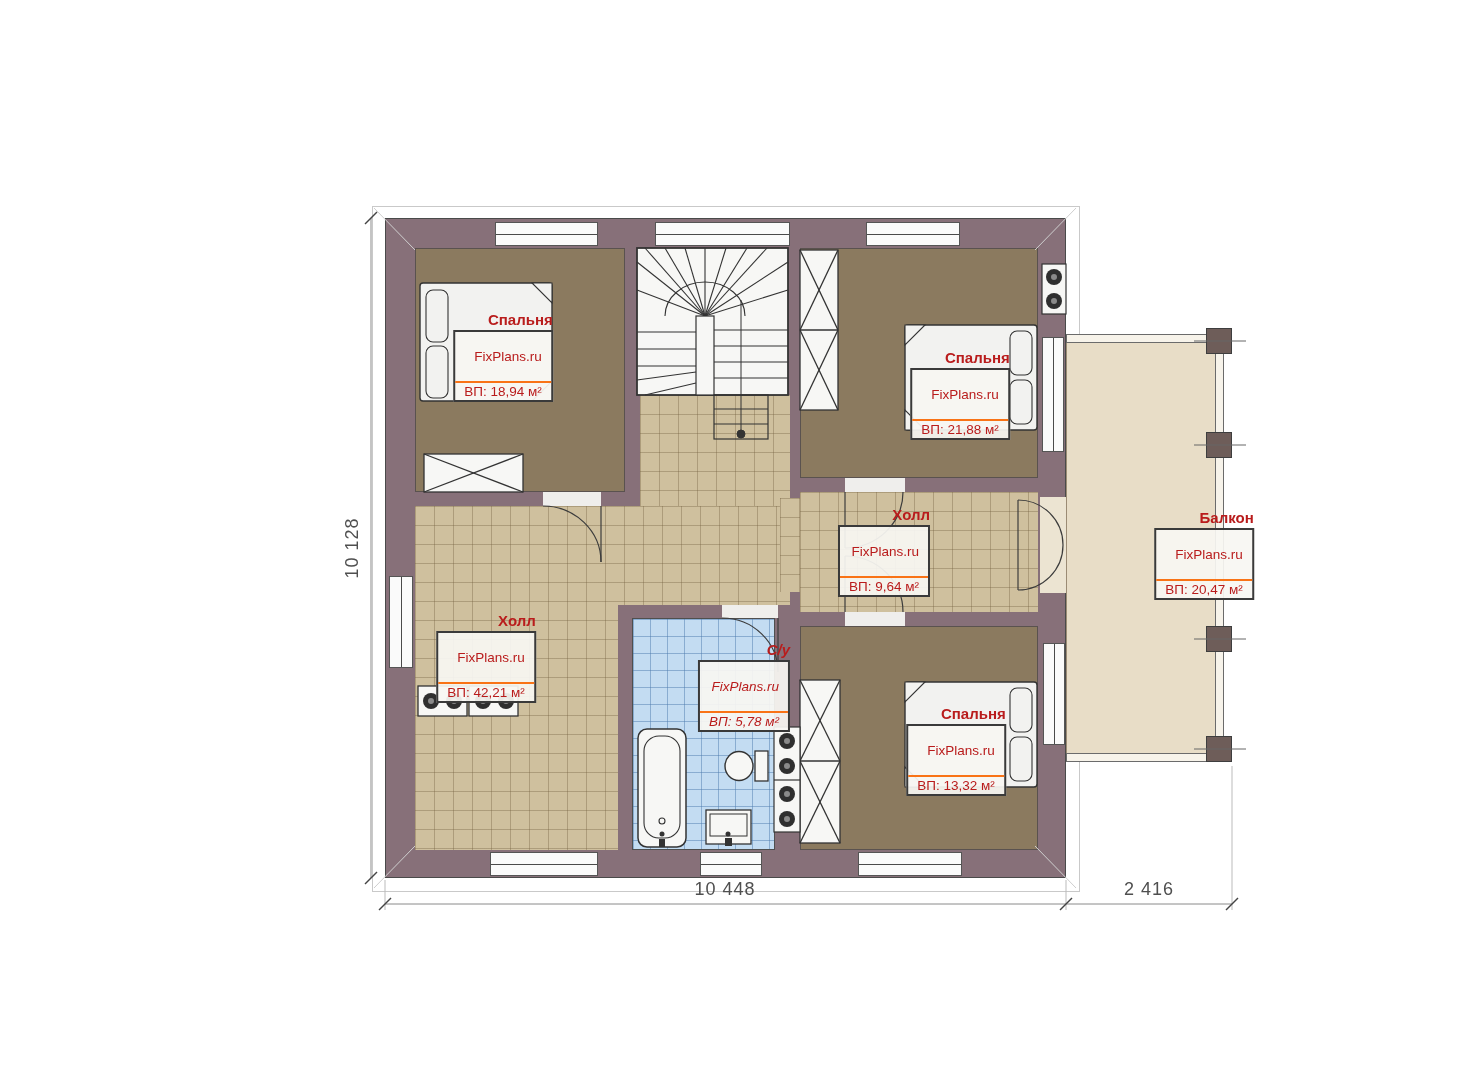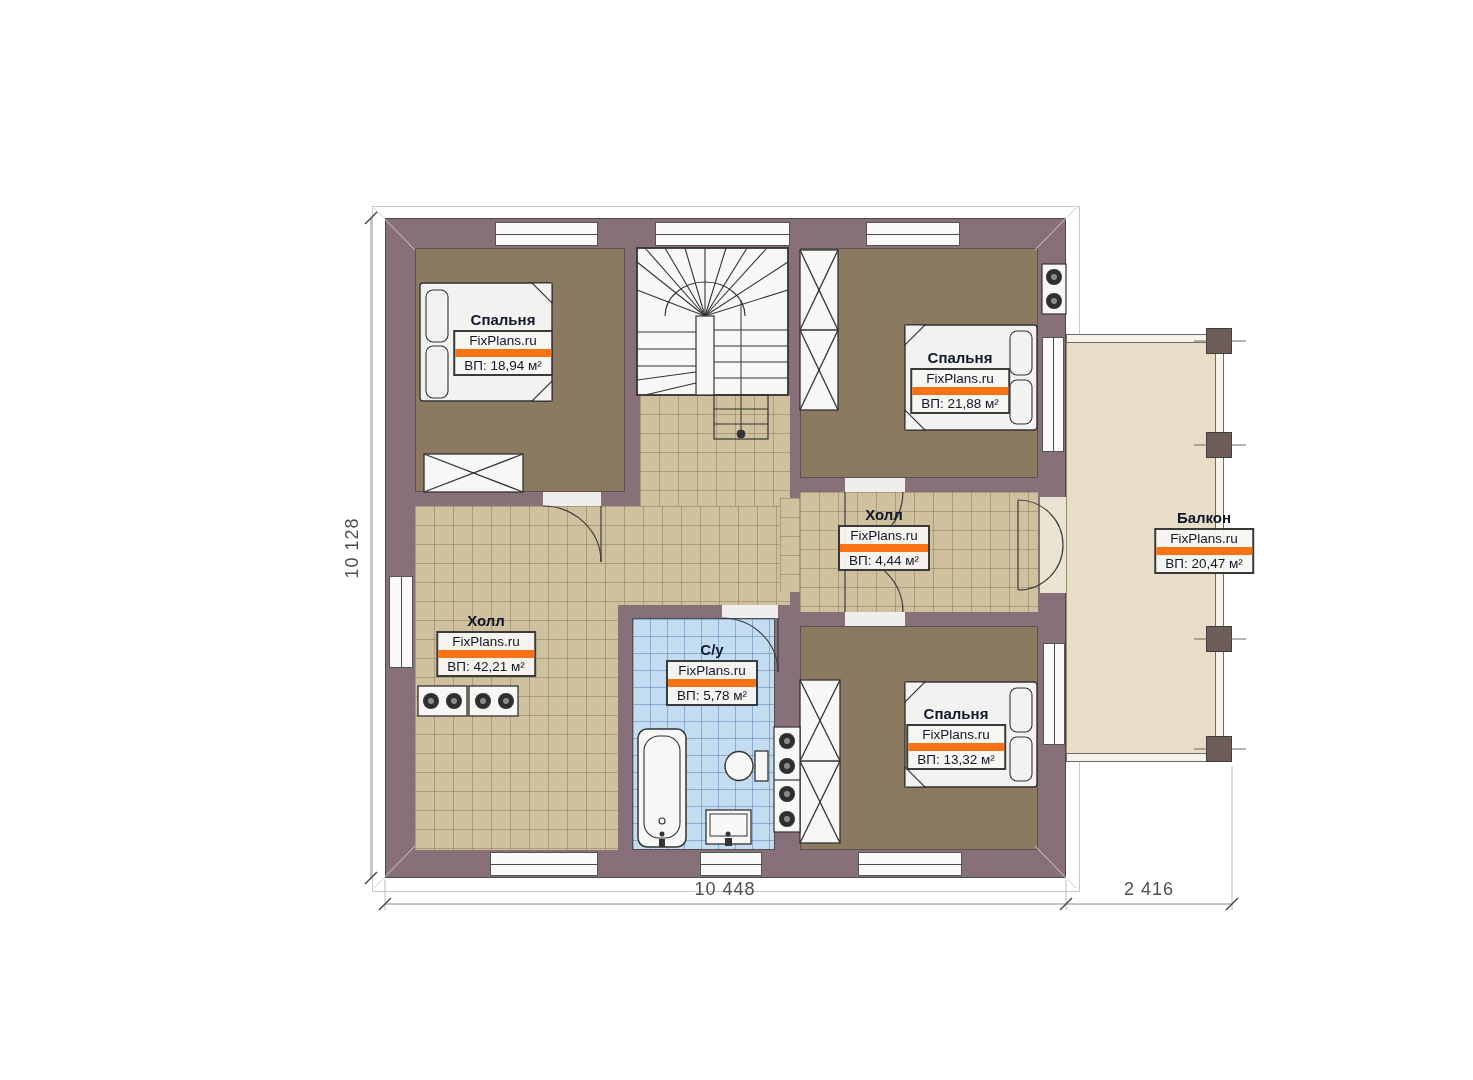--- a/index.html
+++ b/index.html
@@ -32,7 +32,7 @@
   
   .roof{border:1px solid #c9c9c9;}
   
-  .room-label{position:absolute;transform:translateX(-50%);text-align:center;color:#0f172a;z-index:30;}
+  .room-label{position:absolute;transform:translateX(-50%);text-align:right;color:#b91c1c;z-index:30;}
   .room-name{font-weight:bold;font-size:15px;margin-bottom:2px;white-space:nowrap;}
   .label-box{display:inline-block;border:2px solid #3a3a3a;background:rgba(248,246,242,.93);}
   .label-box .wm{padding:1px 9px;border-bottom:8px solid #f97316;font-size:13.5px;white-space:nowrap;}

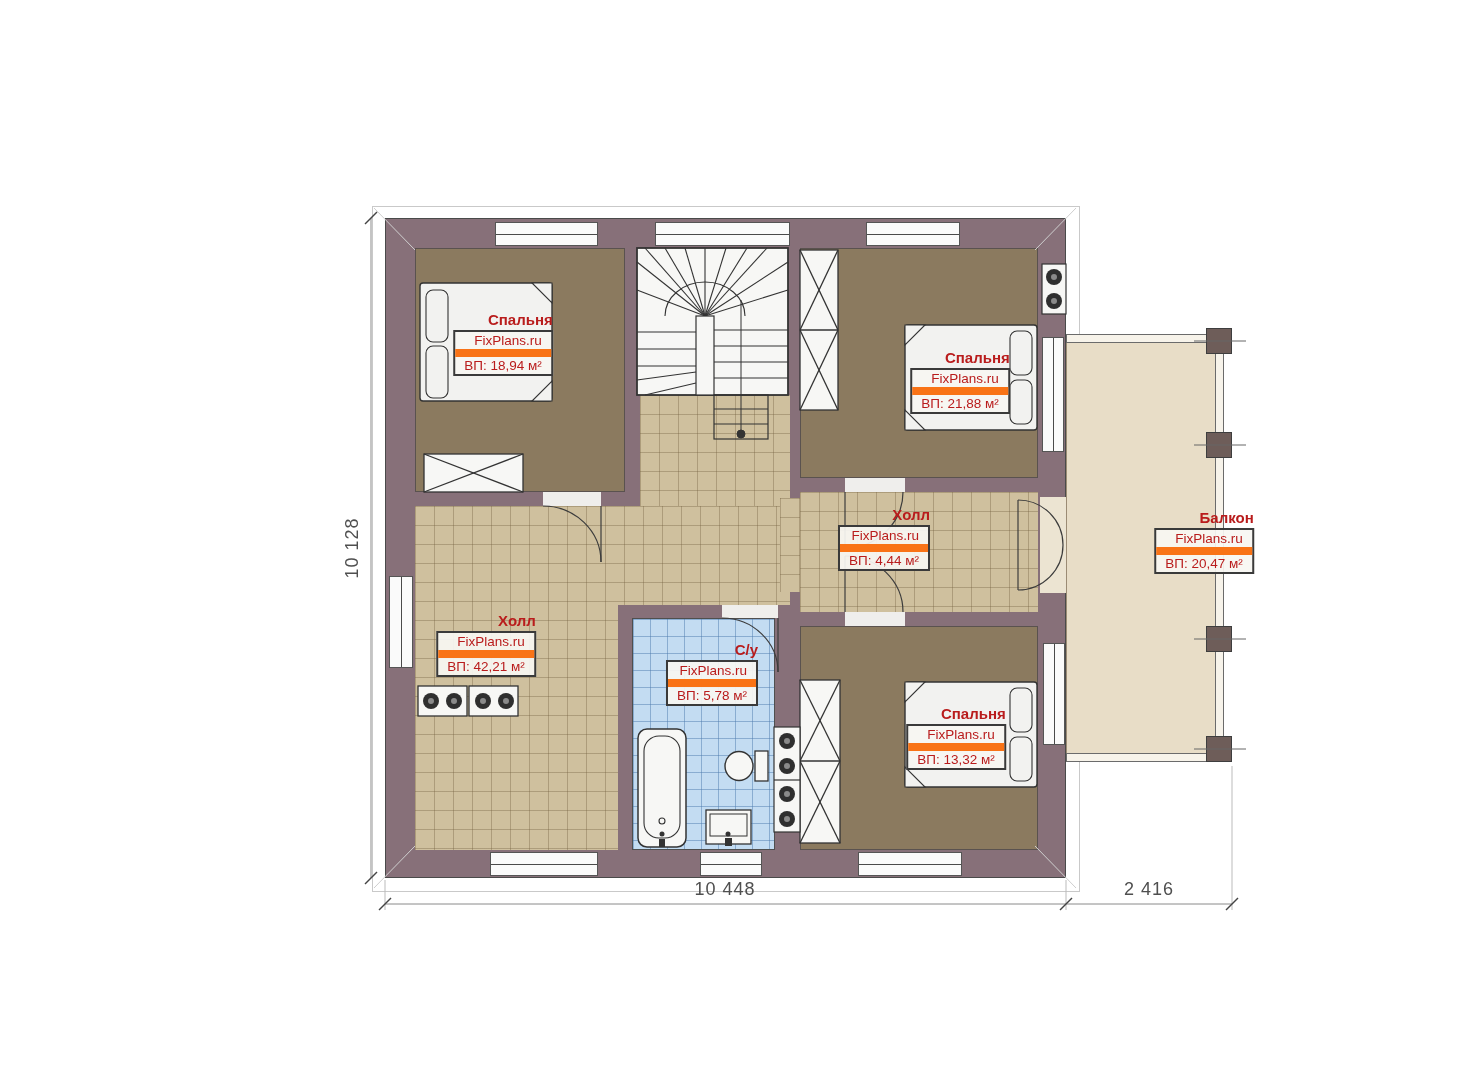--- a/index.html
+++ b/index.html
@@ -35,7 +35,7 @@
   .room-label{position:absolute;transform:translateX(-50%);text-align:right;color:#b91c1c;z-index:30;}
   .room-name{font-weight:bold;font-size:15px;margin-bottom:2px;white-space:nowrap;}
   .label-box{display:inline-block;border:2px solid #3a3a3a;background:rgba(248,246,242,.93);}
-  .label-box .wm{padding:1px 9px;border-bottom:8px solid #f97316;font-size:13.5px;white-space:nowrap;}
+  .label-box .wm{padding:17px 9px;border-bottom:2px solid #f97316;font-size:13.5px;white-space:nowrap;}
   .label-box .area{padding:1px 9px;font-size:13.5px;white-space:nowrap;}
   .dim-label{position:absolute;font-size:18px;color:#4f4f4f;letter-spacing:1px;white-space:nowrap;z-index:30;}
   svg{position:absolute;left:0;top:0;z-index:20;}

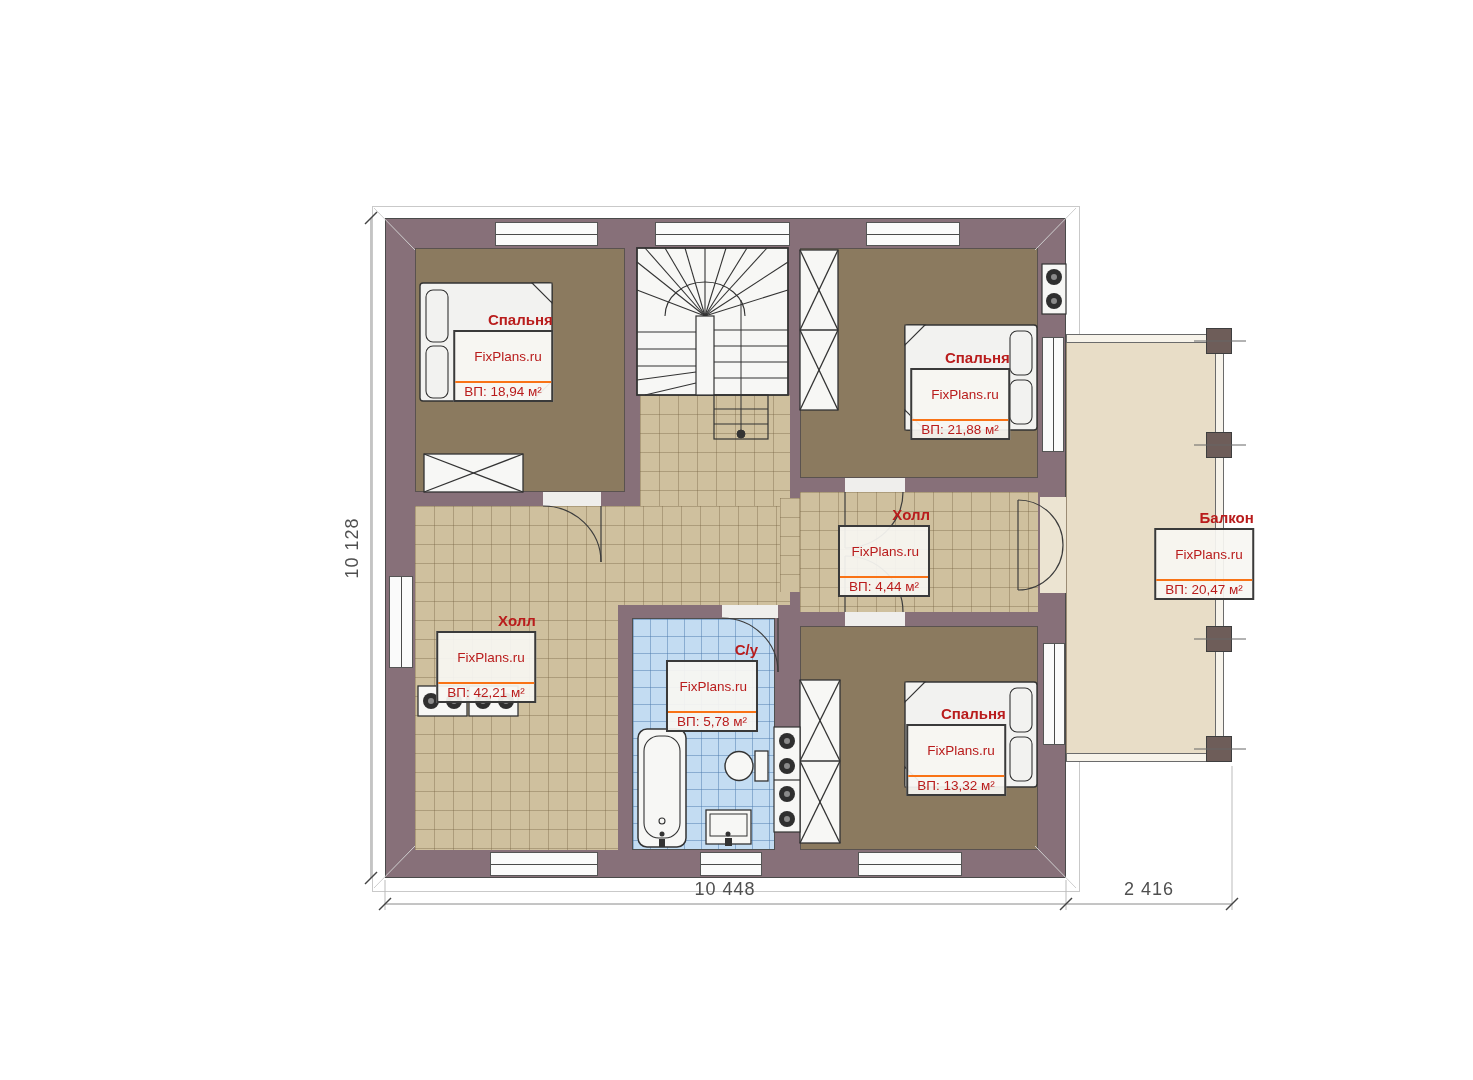--- a/index.html
+++ b/index.html
@@ -306,7 +306,7 @@
     <div class="room-name">Холл</div>
     <div class="label-box">
       <div class="wm">FixPlans.ru</div>
-      <div class="area">ВП: 4,44 м²</div>
+      <div class="area">ВП: 9,64 м²</div>
     </div>
   </div>
   <div class="room-label" style="left:1204px;top:509px;">

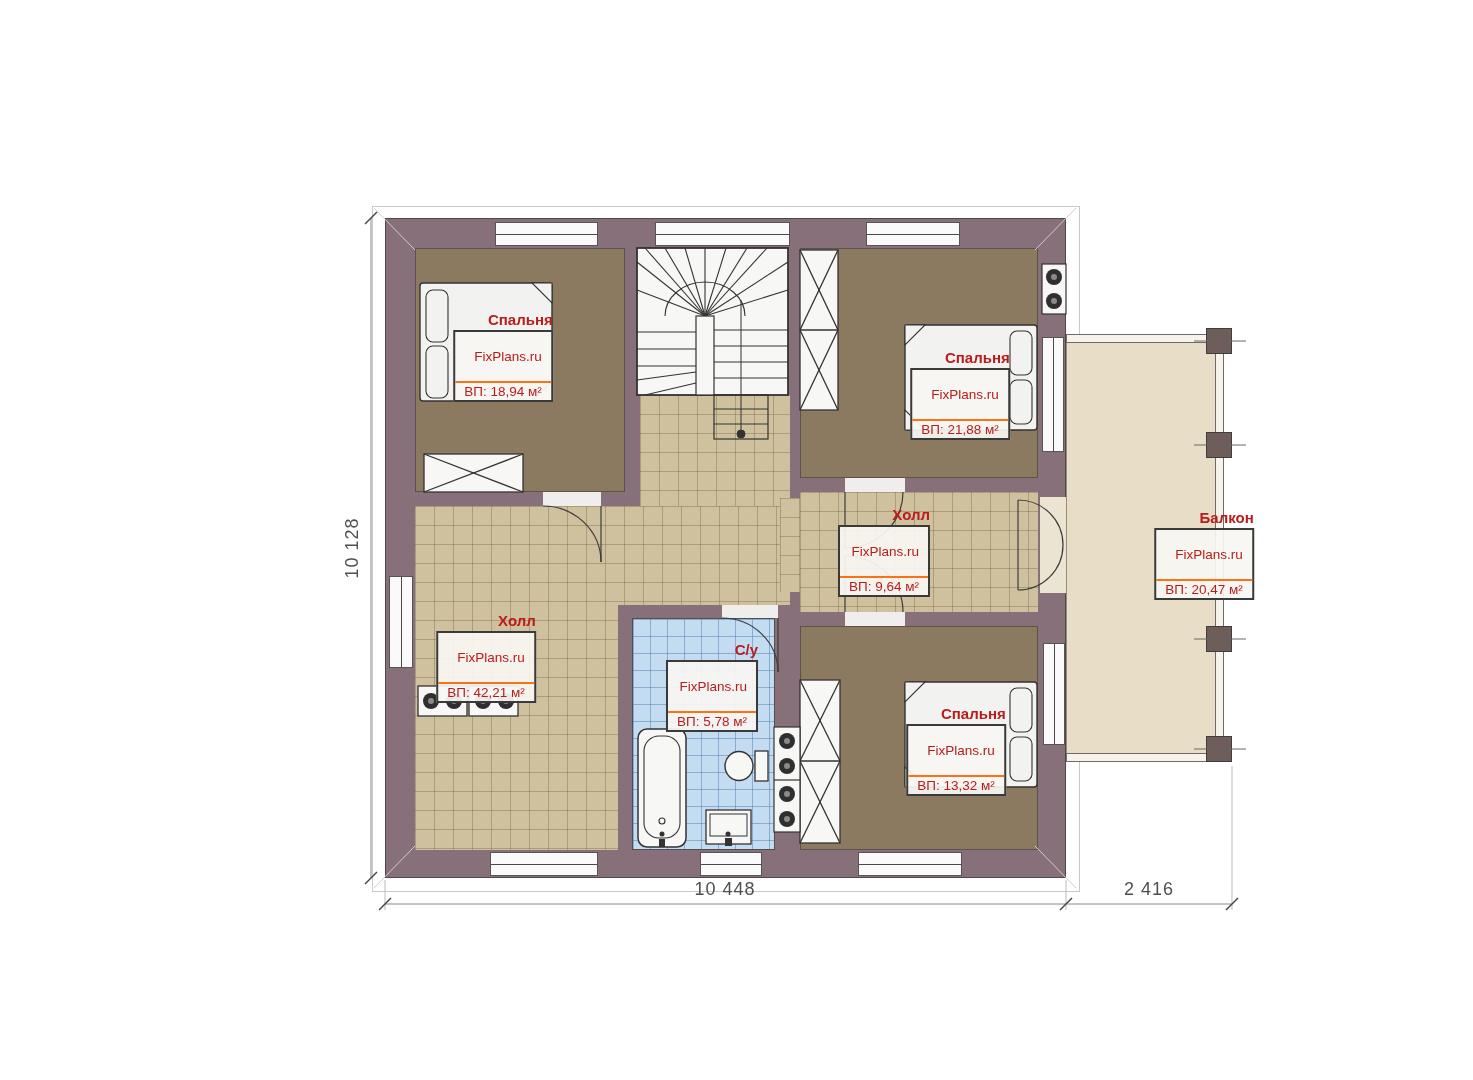--- a/index.html
+++ b/index.html
@@ -323,7 +323,7 @@
       <div class="area">ВП: 42,21 м²</div>
     </div>
   </div>
-  <div class="room-label" style="left:712px;top:641px;">
+  <div class="room-label" style="left:744px;top:641px;font-style:italic;">
     <div class="room-name">С/у</div>
     <div class="label-box">
       <div class="wm">FixPlans.ru</div>

